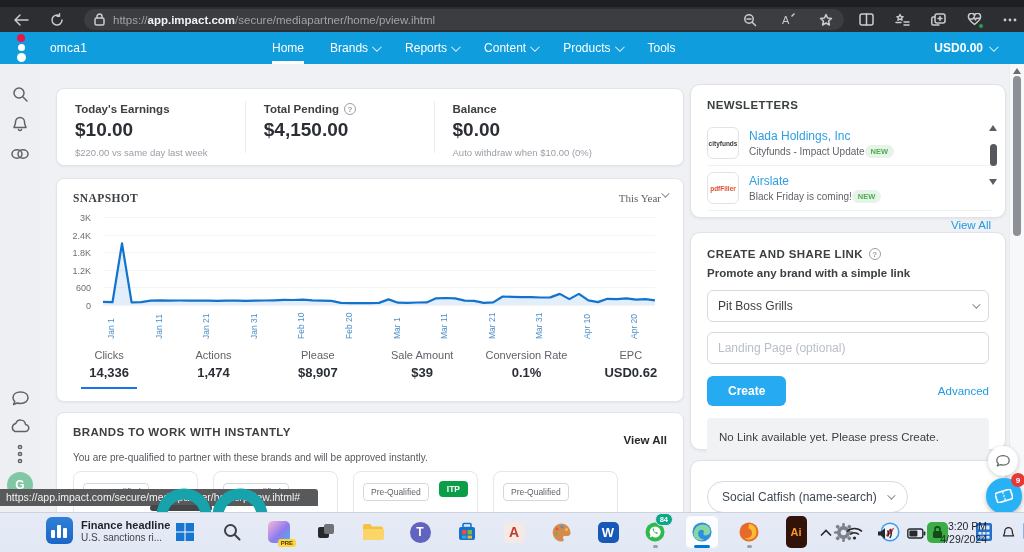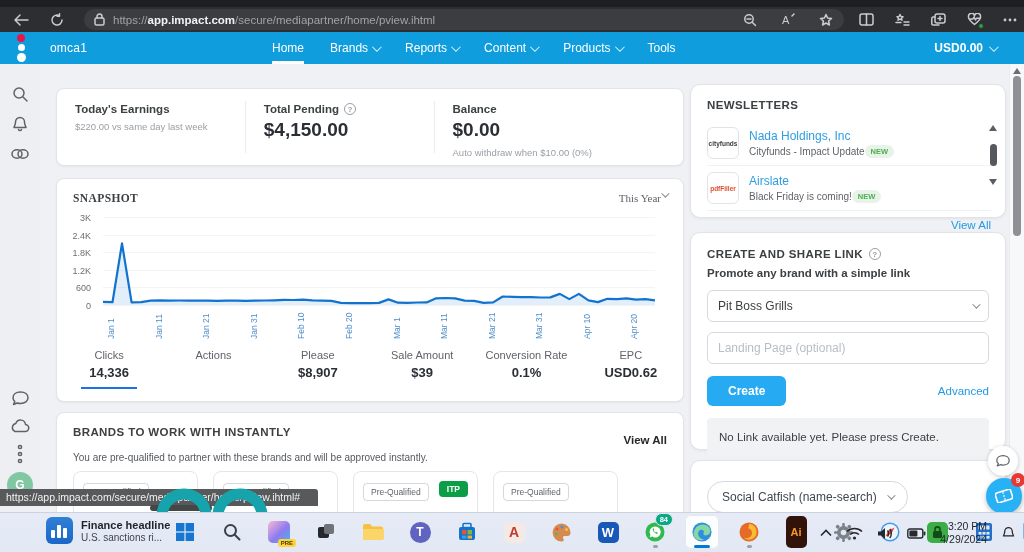--- a/index.html
+++ b/index.html
@@ -321,6 +321,7 @@
   <div class="card earnings">
     <div class="e-col">
       <div class="e-label">Today's Earnings</div>
+      <div class="e-value">$10.00</div>
       <div class="e-sub">$220.00 vs same day last week</div>
     </div>
     <div class="e-col">

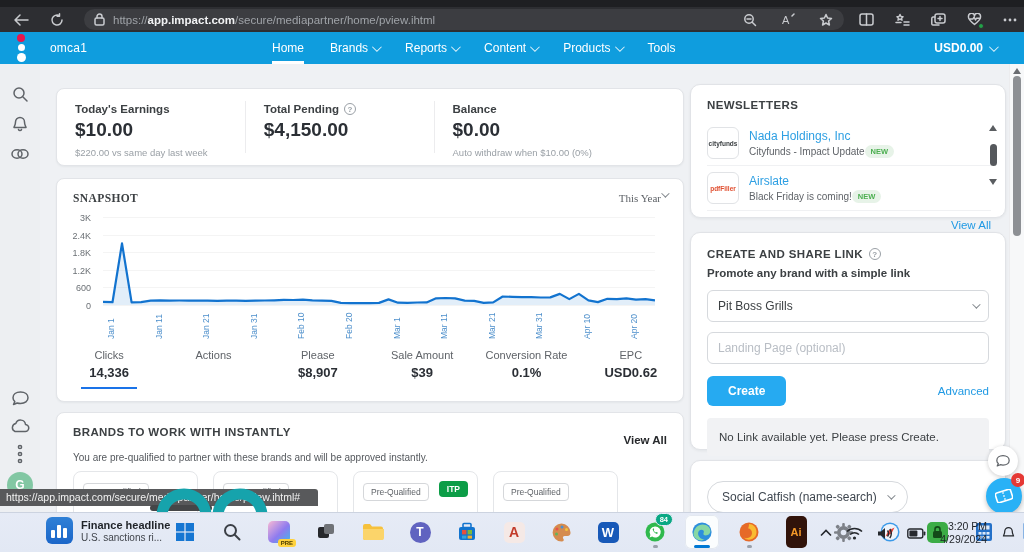--- a/index.html
+++ b/index.html
@@ -387,6 +387,7 @@
       </div>
       <div class="stat">
         <div class="s-label">Actions</div>
+        <div class="s-value">1,474</div>
       </div>
       <div class="stat">
         <div class="s-label">Please</div>

